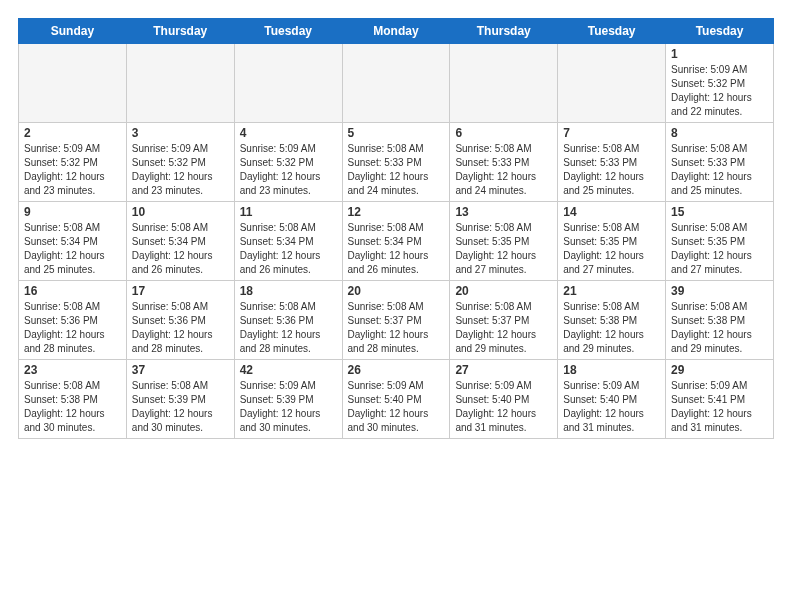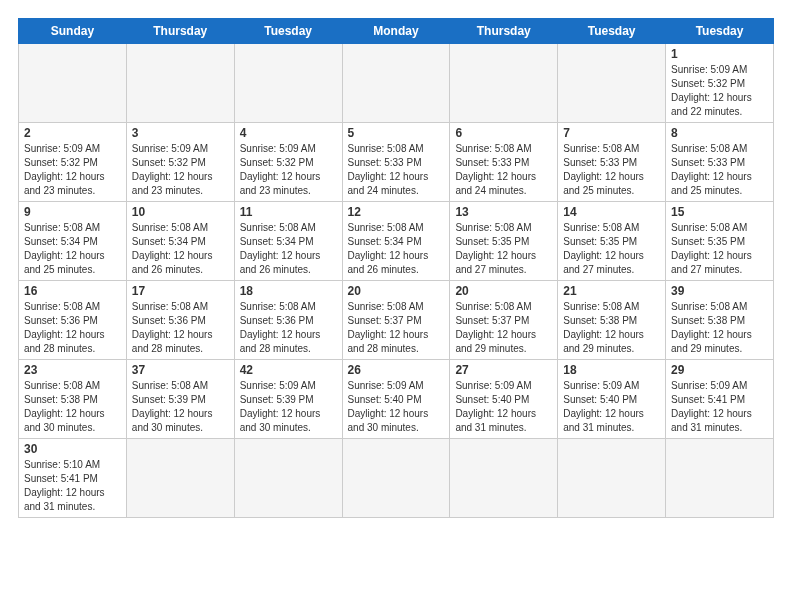--- a/index.html
+++ b/index.html
@@ -294,20 +294,6 @@
 Daylight: 12 hours and 31 minutes.</div>
           </td>
         </tr>
-        <tr class="last-row">
-          <td class="has-data">
-            <span class="day-num">30</span>
-            <div class="day-info" style="white-space: pre-line;">Sunrise: 5:10 AM
-Sunset: 5:41 PM
-Daylight: 12 hours and 31 minutes.</div>
-          </td>
-          <td class="empty"></td>
-          <td class="empty"></td>
-          <td class="empty"></td>
-          <td class="empty"></td>
-          <td class="empty"></td>
-          <td class="empty"></td>
-        </tr>
       </tbody>
   </table>
 </div>

